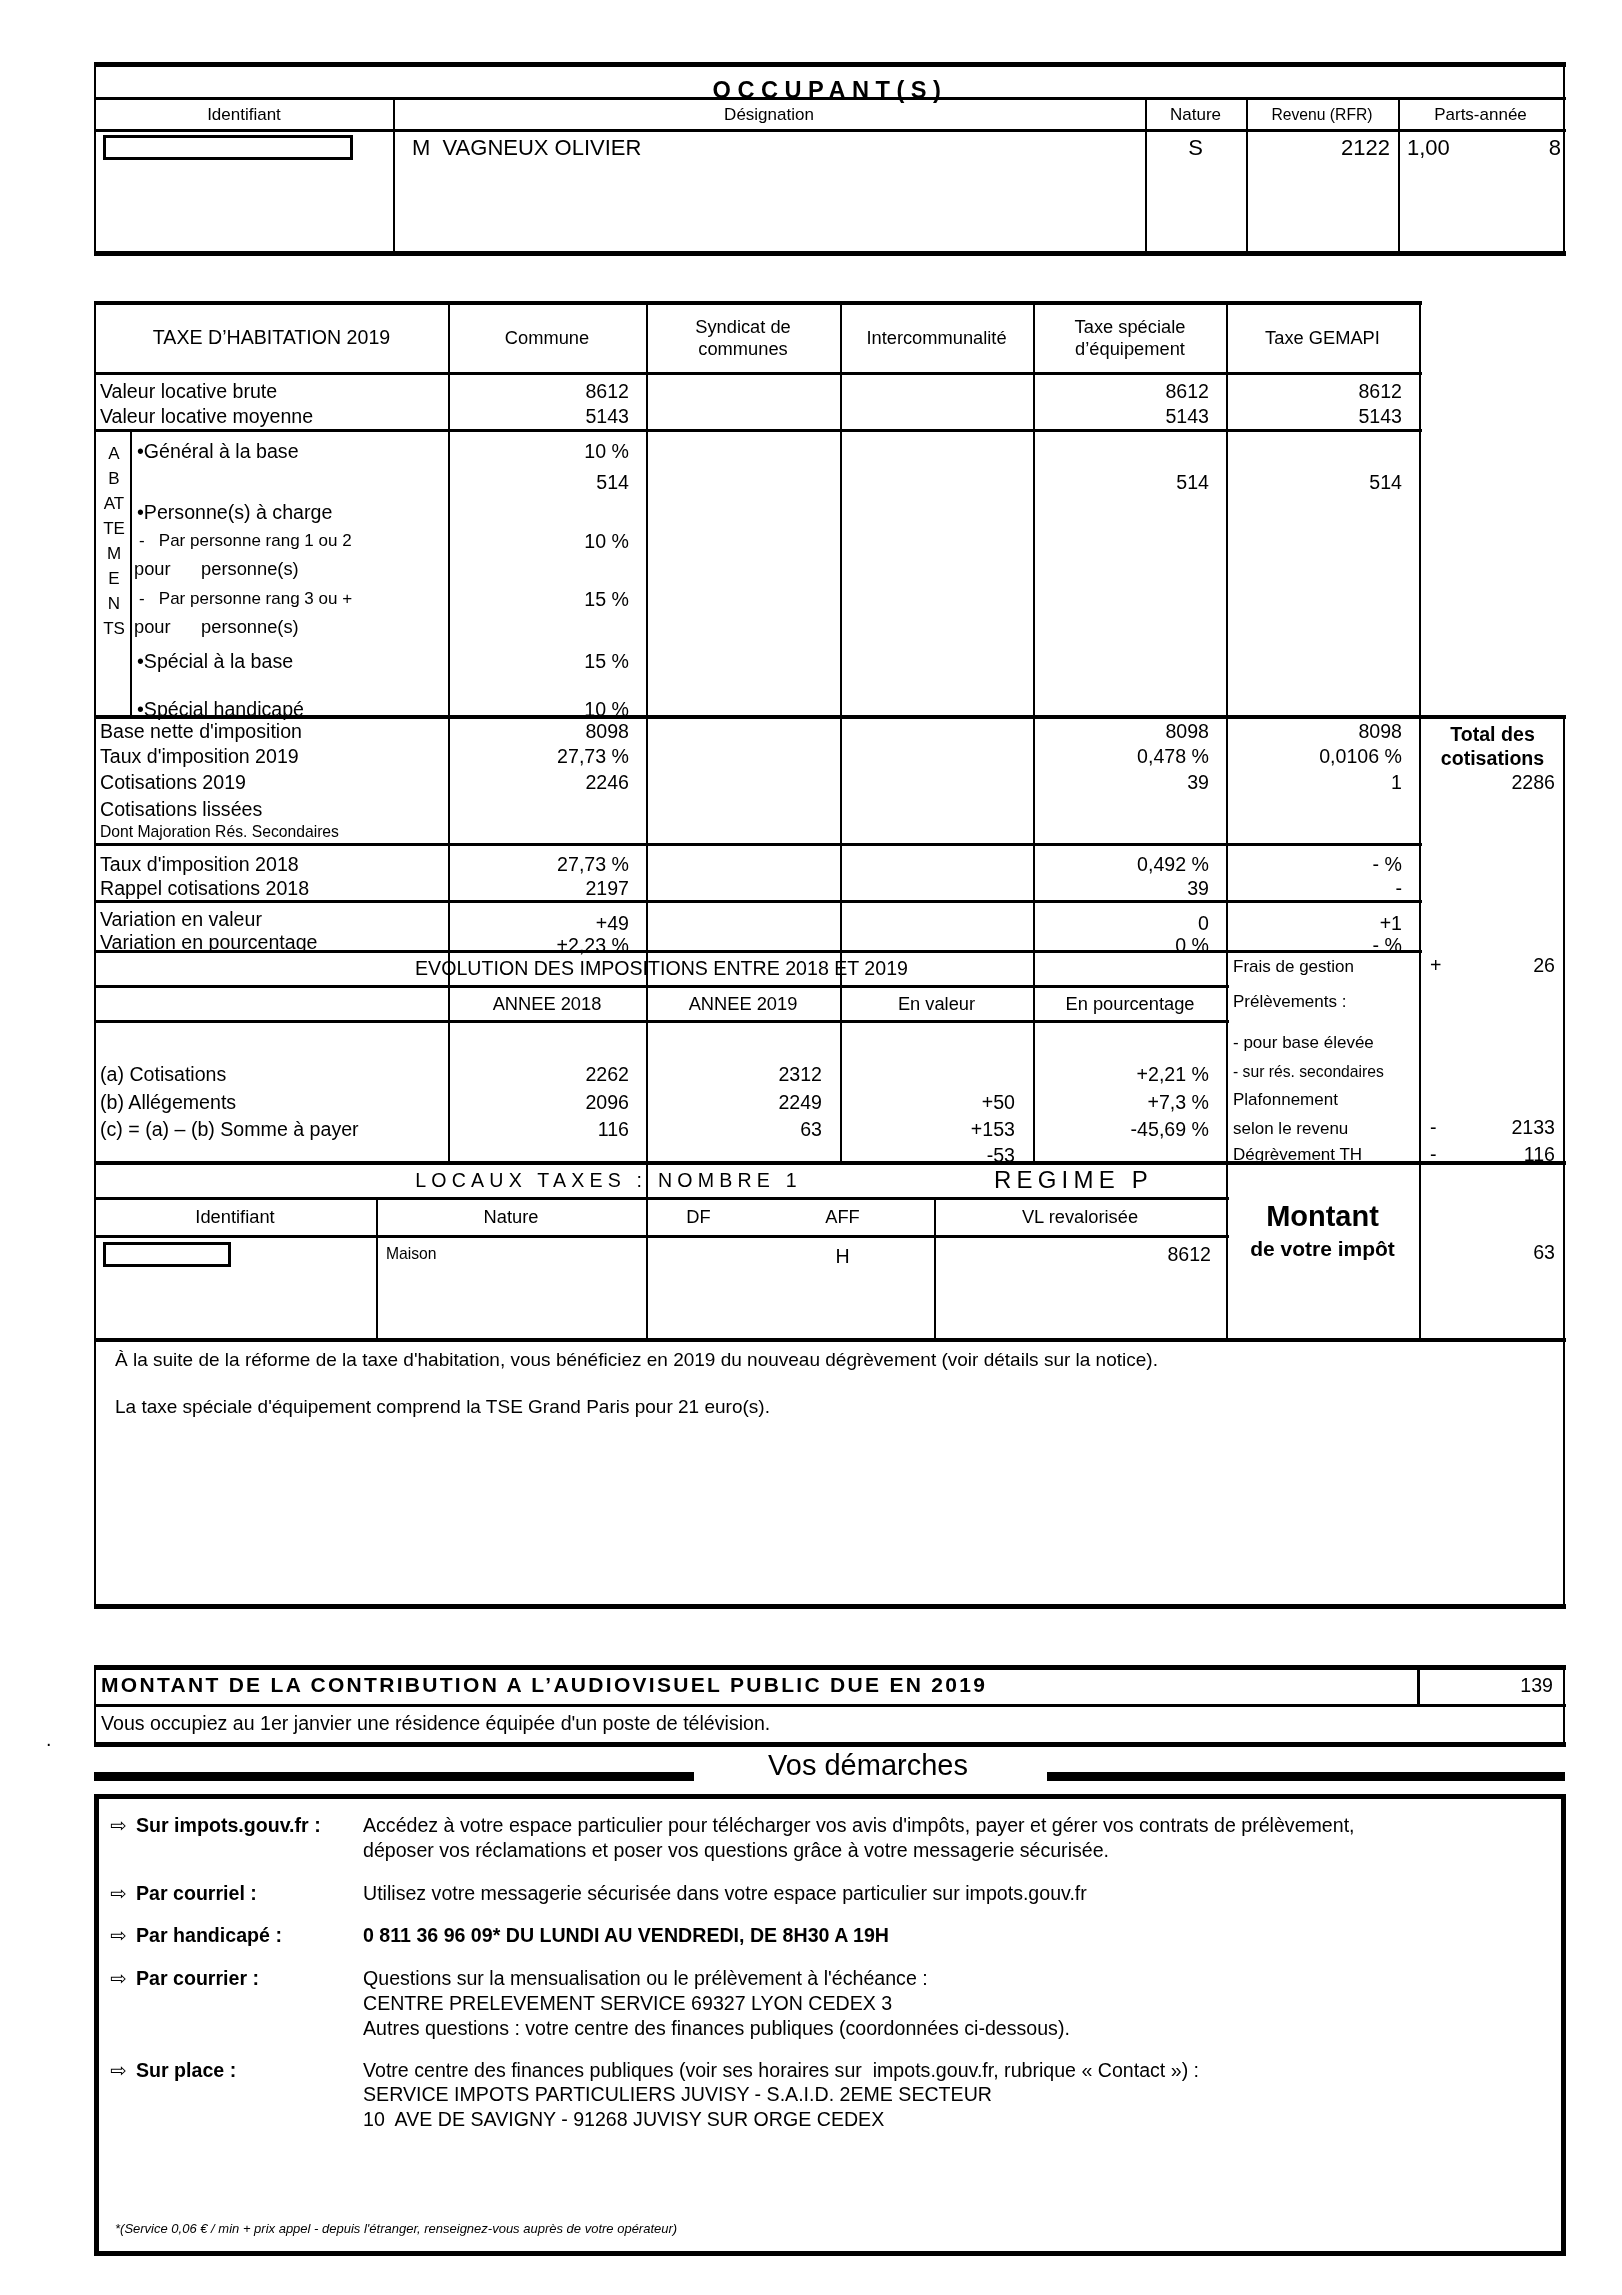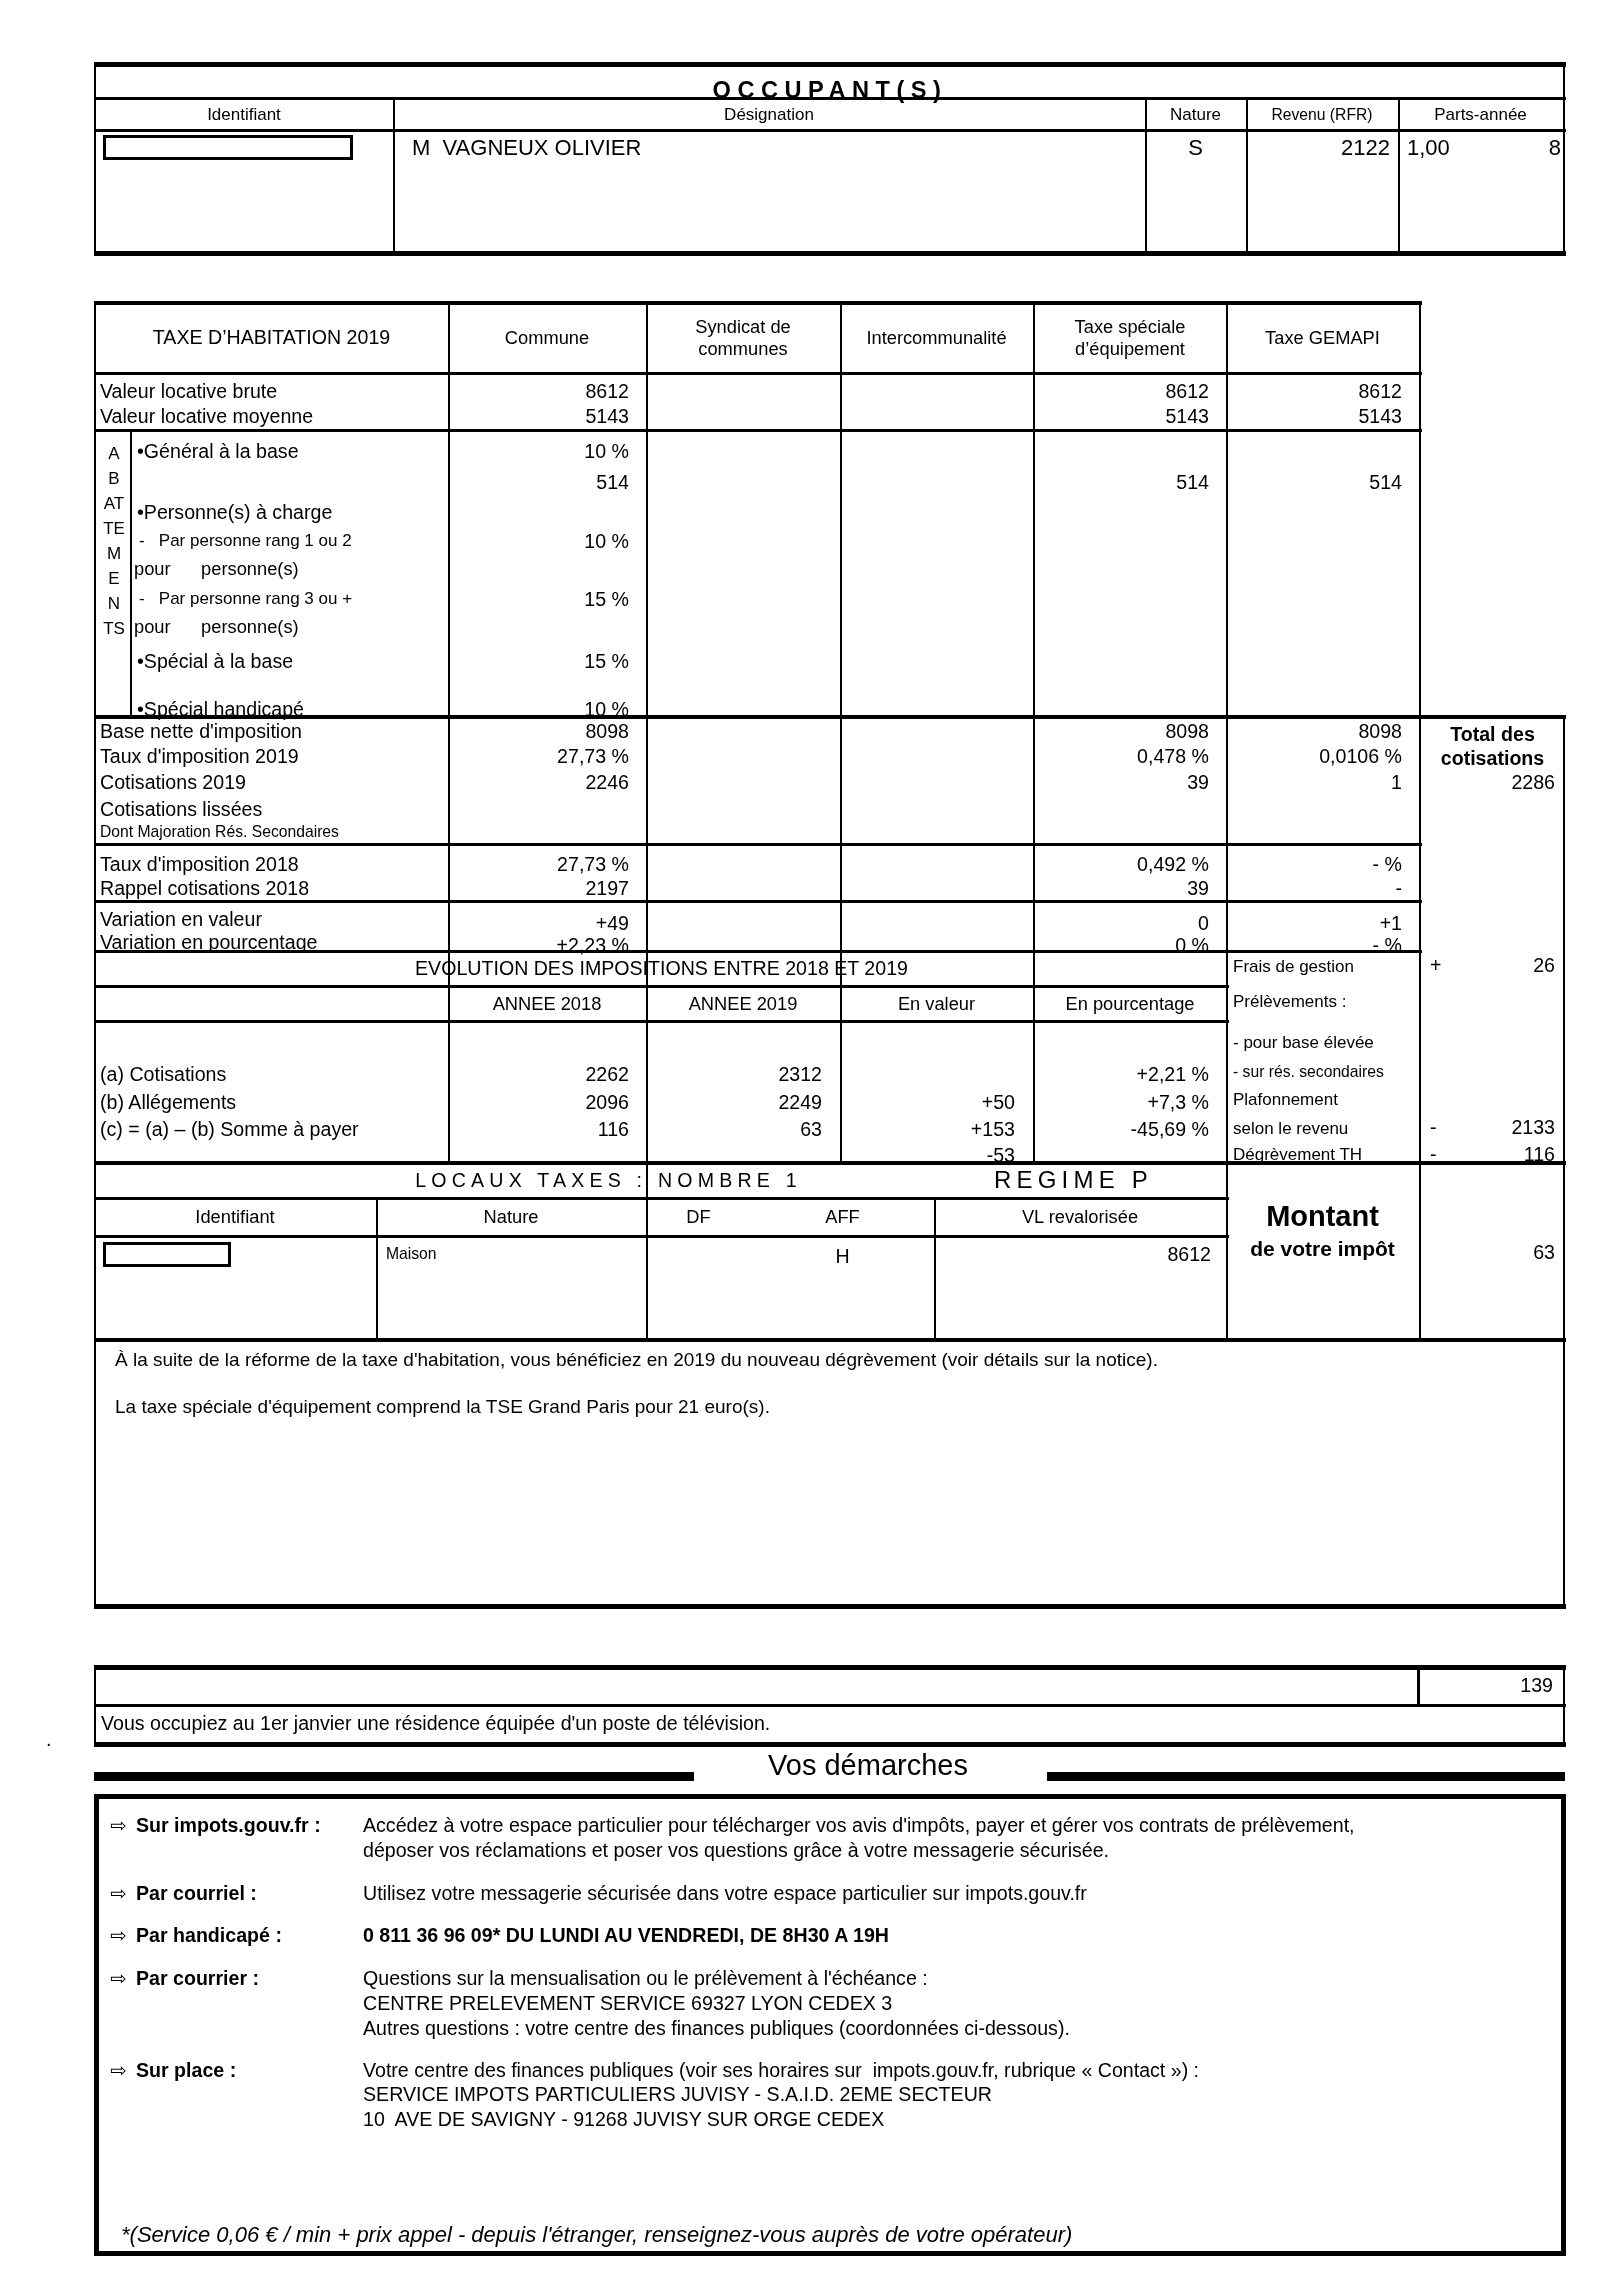--- a/index.html
+++ b/index.html
@@ -198,6 +198,7 @@
   <div class="ln" style="left:94px;top:1665px;width:2px;height:82px"></div>
   <div class="ln" style="left:1563px;top:1665px;width:2px;height:82px"></div>
   <div class="ln" style="left:1417px;top:1665px;width:2.6px;height:42px"></div>
+  <div class="t b" style="left:101px;top:1673px;font-size:21px;letter-spacing:2.3px">MONTANT DE LA CONTRIBUTION A L’AUDIOVISUEL PUBLIC DUE EN 2019</div>
   <div class="t r" style="left:1440px;top:1674px;width:113px">139</div>
   <div class="t" style="left:101px;top:1712px">Vous occupiez au 1er janvier une résidence équipée d'un poste de télévision.</div>
 

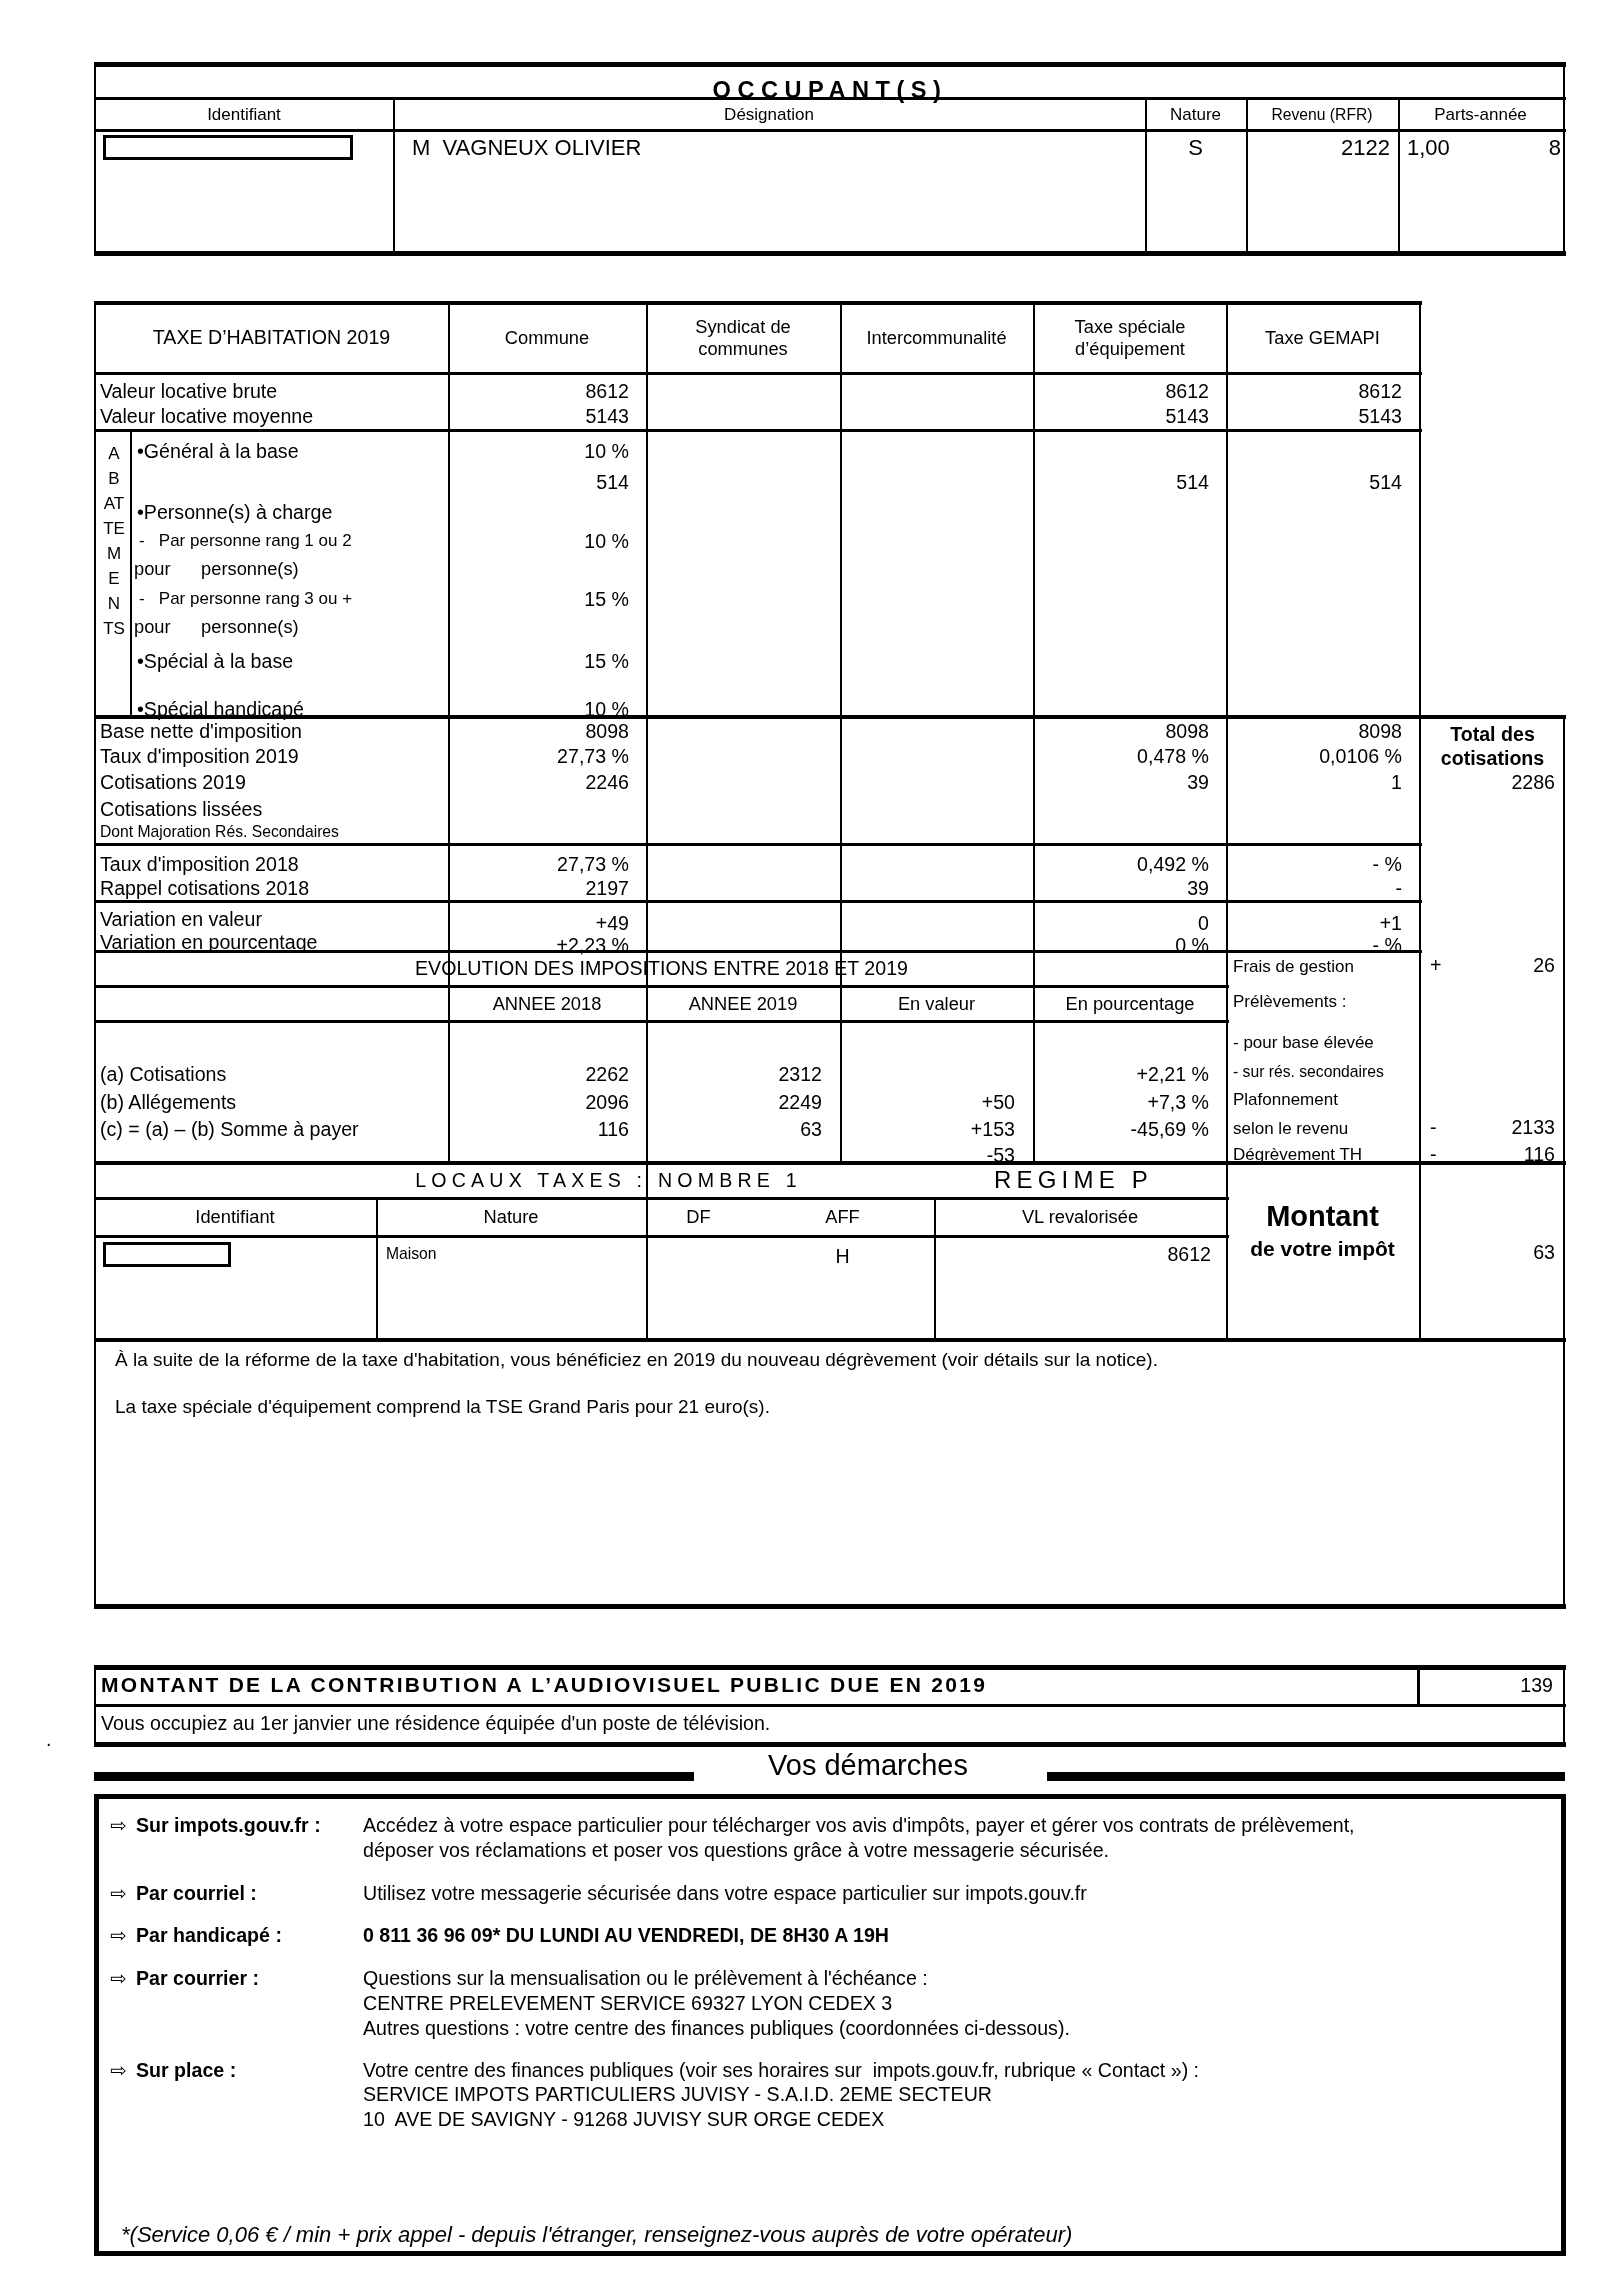--- a/index.html
+++ b/index.html
@@ -236,7 +236,7 @@
   <div class="t" style="left:363px;top:2083px">SERVICE IMPOTS PARTICULIERS JUVISY - S.A.I.D. 2EME SECTEUR</div>
   <div class="t" style="left:363px;top:2108px">10  AVE DE SAVIGNY - 91268 JUVISY SUR ORGE CEDEX</div>
 
-  <div class="t i" style="left:121px;top:2222px;font-size:22px">*(Service 0,06 € / min + prix appel - depuis l'étranger, renseignez-vous auprès de votre opérateur)</div>
+  <div class="t i" style="left:115px;top:2222px;font-size:13px">*(Service 0,06 € / min + prix appel - depuis l'étranger, renseignez-vous auprès de votre opérateur)</div>
 
 </div>
 

